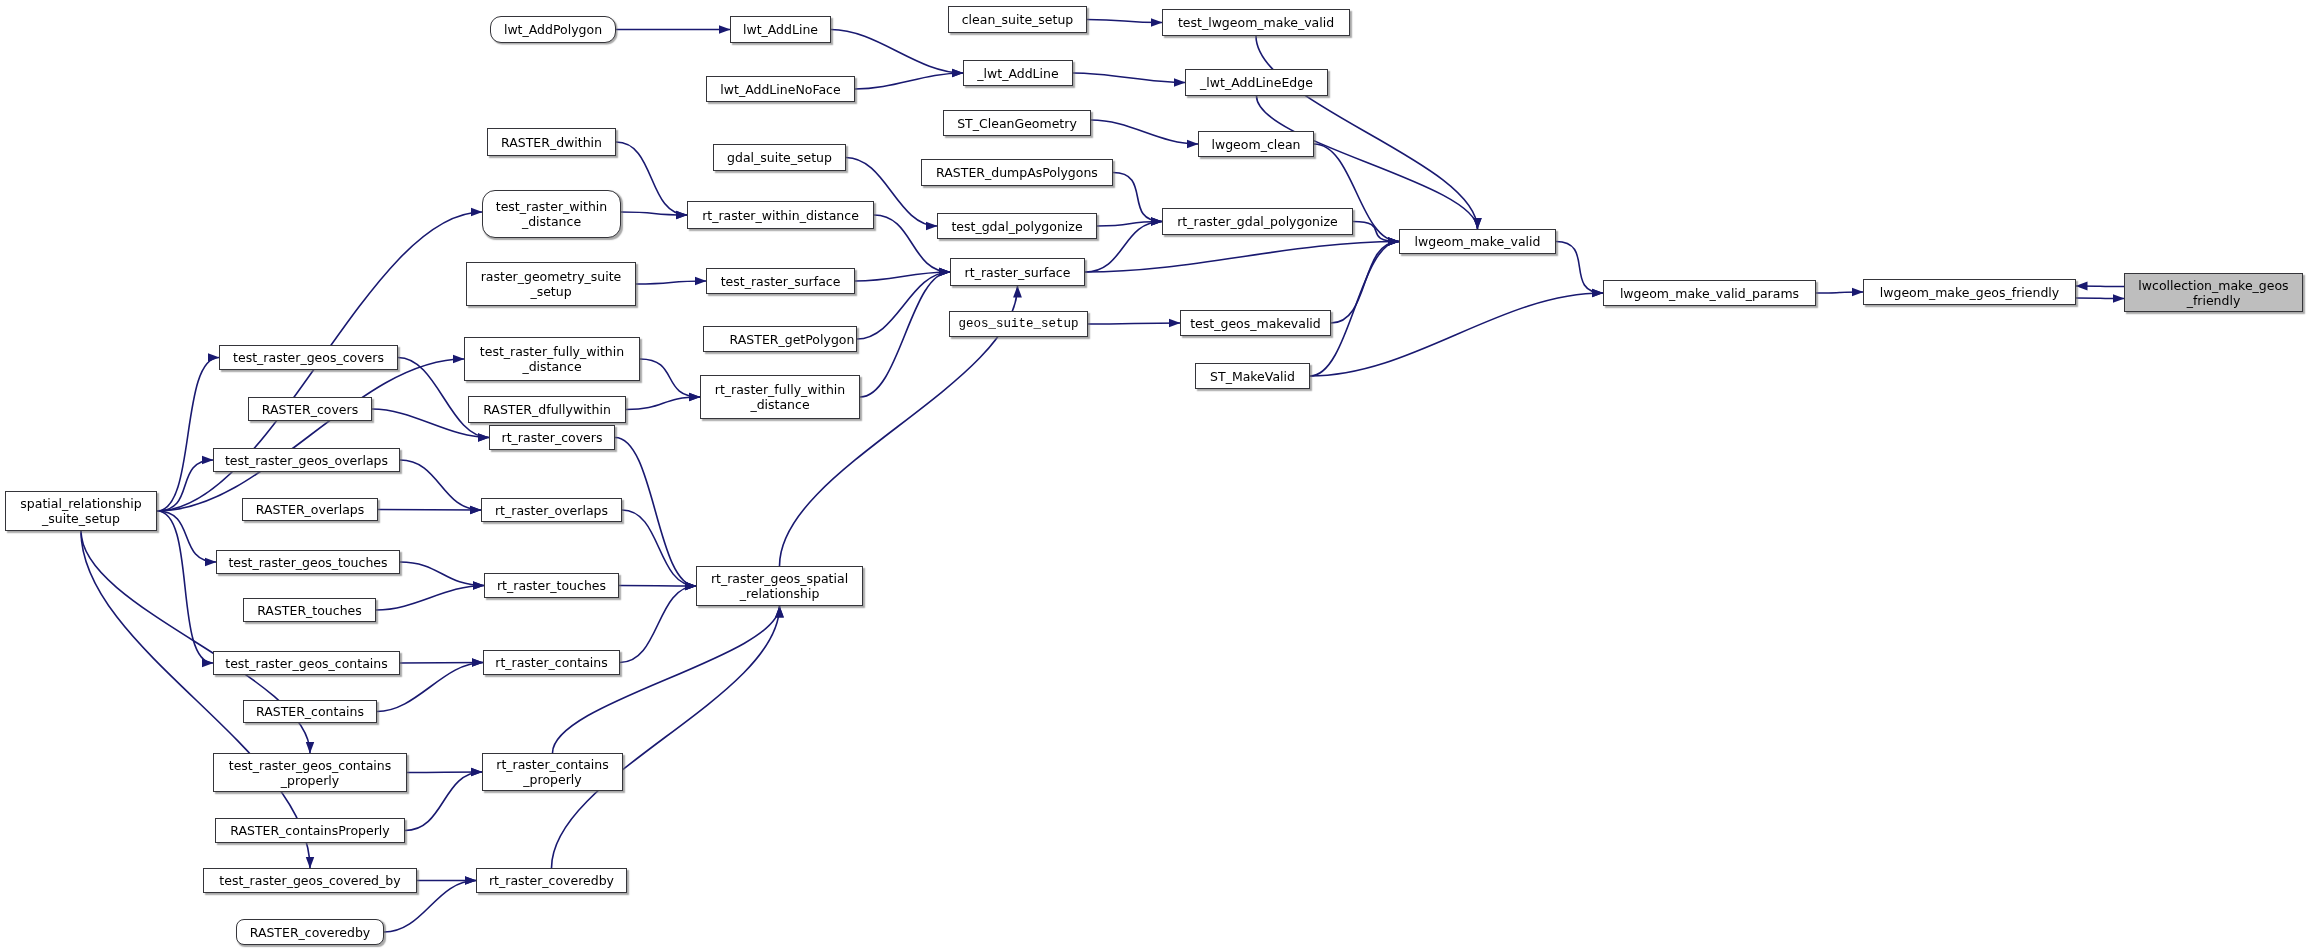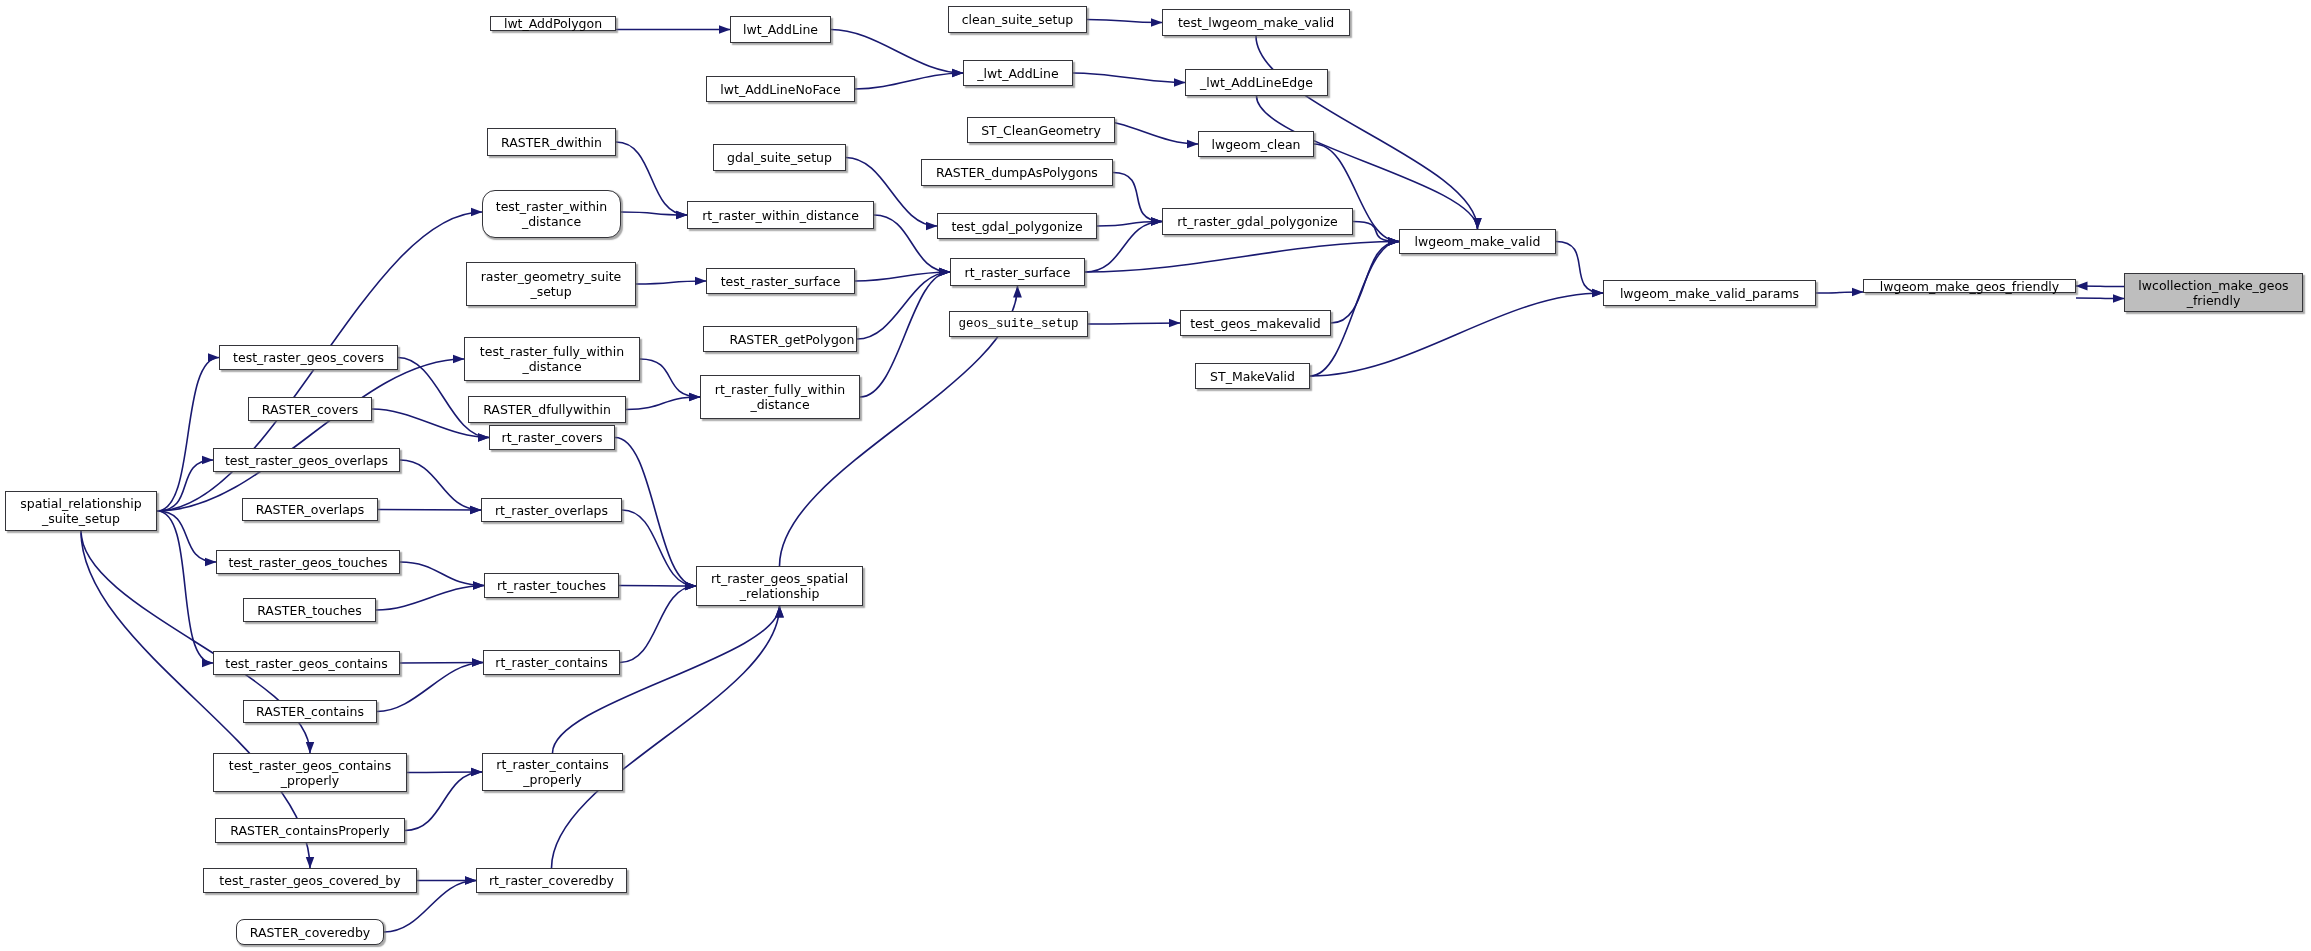--- a/index.html
+++ b/index.html
@@ -83,7 +83,7 @@
       <path d="M552.5,753 C552.5,701.55 779.5,657.45 779.5,606" fill="none" stroke="#191970" stroke-width="1.6" marker-end="url(#arrow)"></path>
       <path d="M551.5,868 C551.5,776.3 779.5,697.7 779.5,606" fill="none" stroke="#191970" stroke-width="1.6" marker-end="url(#arrow)"></path>
     </svg>
-    <div class="node" style="left: 490px; top: 16px; width: 126px; height: 15px;">lwt_AddPolygon</div>
+    <div class="node" style="left: 490px; top: 16px; width: 126px; height: 27px; border-radius: 11px;">lwt_AddPolygon</div>
     <div class="node" style="left: 730px; top: 16px; width: 101px; height: 27px;">lwt_AddLine</div>
     <div class="node" style="left: 948px; top: 6px; width: 139px; height: 27px;">clean_suite_setup</div>
     <div class="node" style="left: 1162px; top: 9px; width: 188px; height: 27px;">test_lwgeom_make_valid</div>

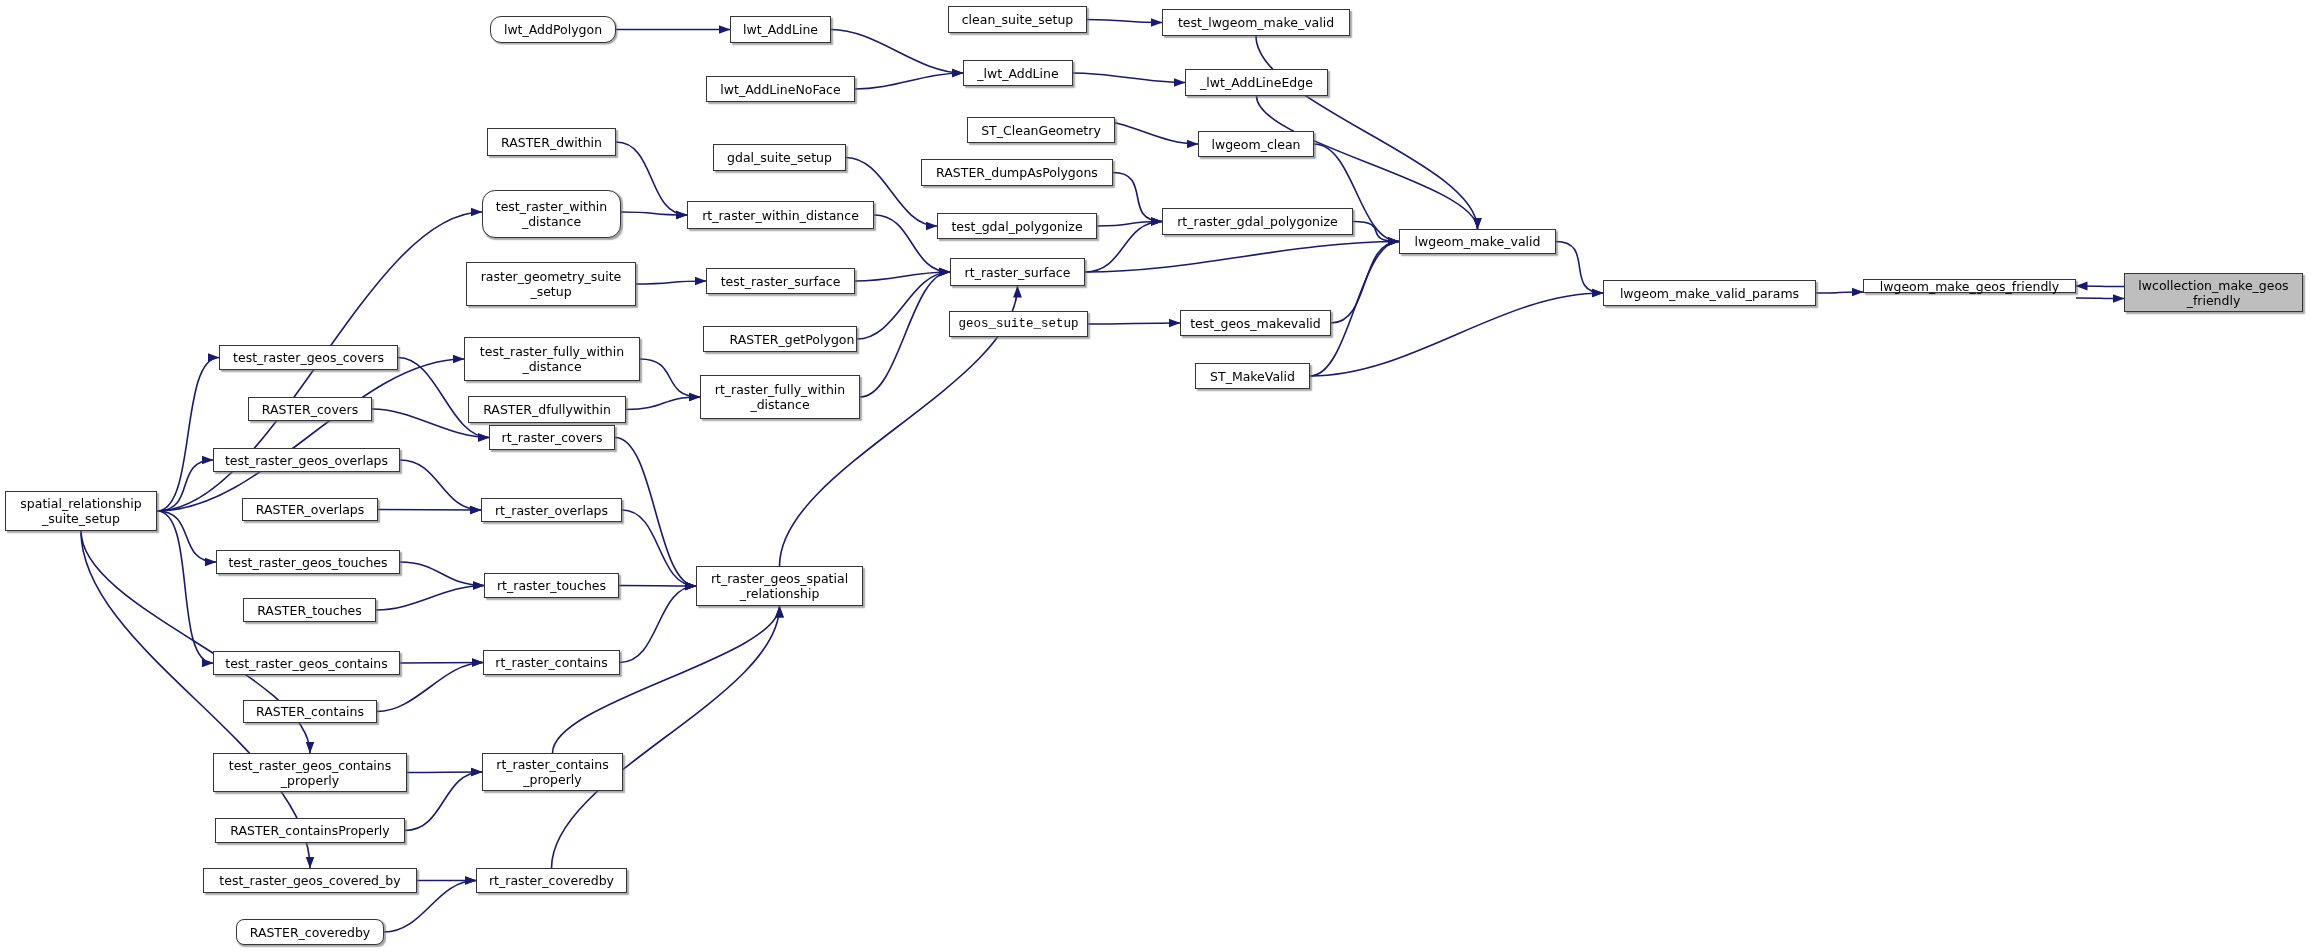--- a/index.html
+++ b/index.html
@@ -90,7 +90,7 @@
     <div class="node" style="left: 706px; top: 76px; width: 149px; height: 26px;">lwt_AddLineNoFace</div>
     <div class="node" style="left: 963px; top: 60px; width: 110px; height: 26px;">_lwt_AddLine</div>
     <div class="node" style="left: 1185px; top: 69px; width: 143px; height: 27px;">_lwt_AddLineEdge</div>
-    <div class="node" style="left: 943px; top: 117px; width: 148px; height: 26px; margin-left: 24px;">ST_CleanGeometry</div>
+    <div class="node" style="left: 943px; top: 110px; width: 148px; height: 26px;">ST_CleanGeometry</div>
     <div class="node" style="left: 1198px; top: 131px; width: 116px; height: 26px;">lwgeom_clean</div>
     <div class="node" style="left: 487px; top: 128px; width: 129px; height: 28px;">RASTER_dwithin</div>
     <div class="node" style="left: 713px; top: 144px; width: 133px; height: 27px;">gdal_suite_setup</div>

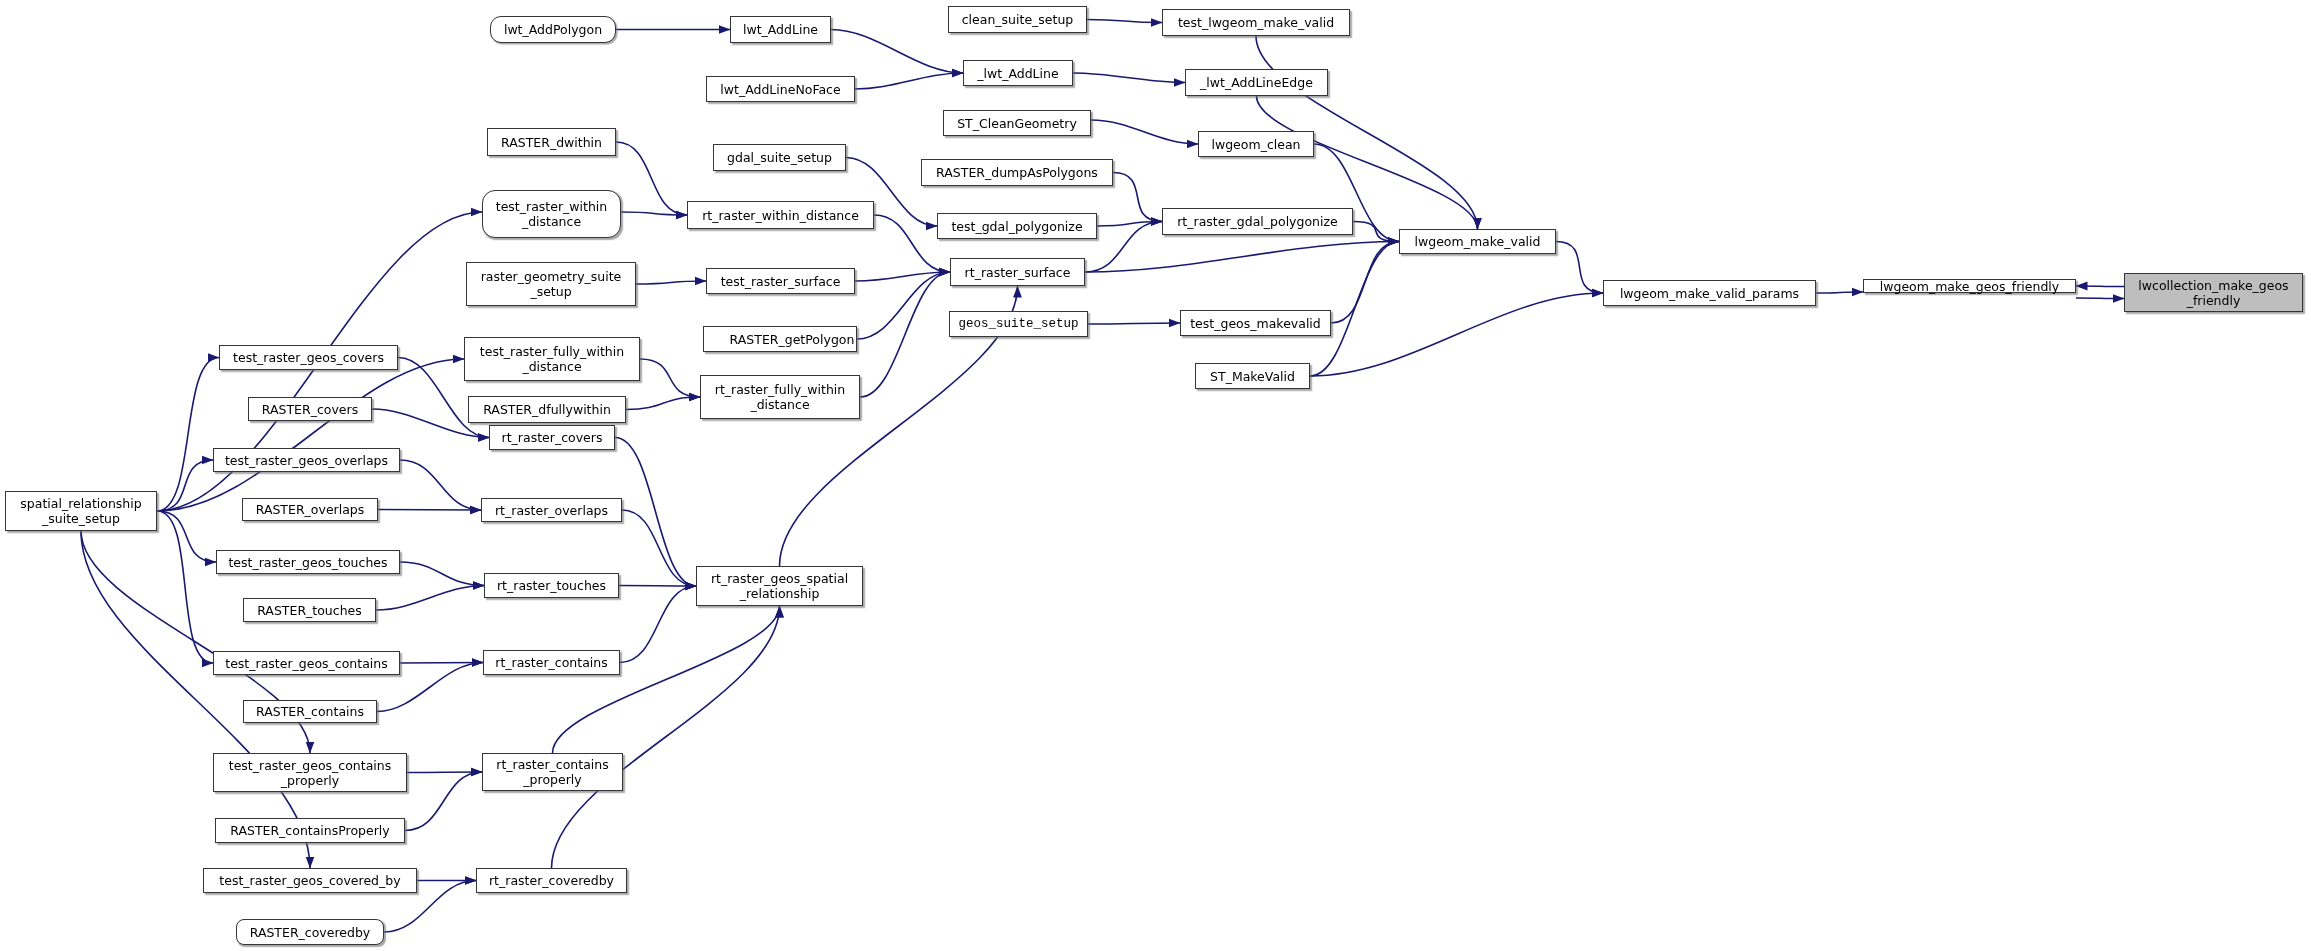--- a/index.html
+++ b/index.html
@@ -139,7 +139,7 @@
 _suite_setup</div>
     <div class="node" style="left: 1399px; top: 229px; width: 157px; height: 25px;">lwgeom_make_valid</div>
     <div class="node" style="left: 1603px; top: 280px; width: 213px; height: 26px;">lwgeom_make_valid_params</div>
-    <div class="node" style="left: 1863px; top: 279px; width: 213px; height: 14px;">lwgeom_make_geos_friendly</div>
+    <div class="node" style="left: 1863px; top: 279px; width: 213px; height: 26px;">lwgeom_make_geos_friendly</div>
     <div class="node hl" style="left: 2124px; top: 273px; width: 179px; height: 39px;">lwcollection_make_geos
 _friendly</div>
   </div>

